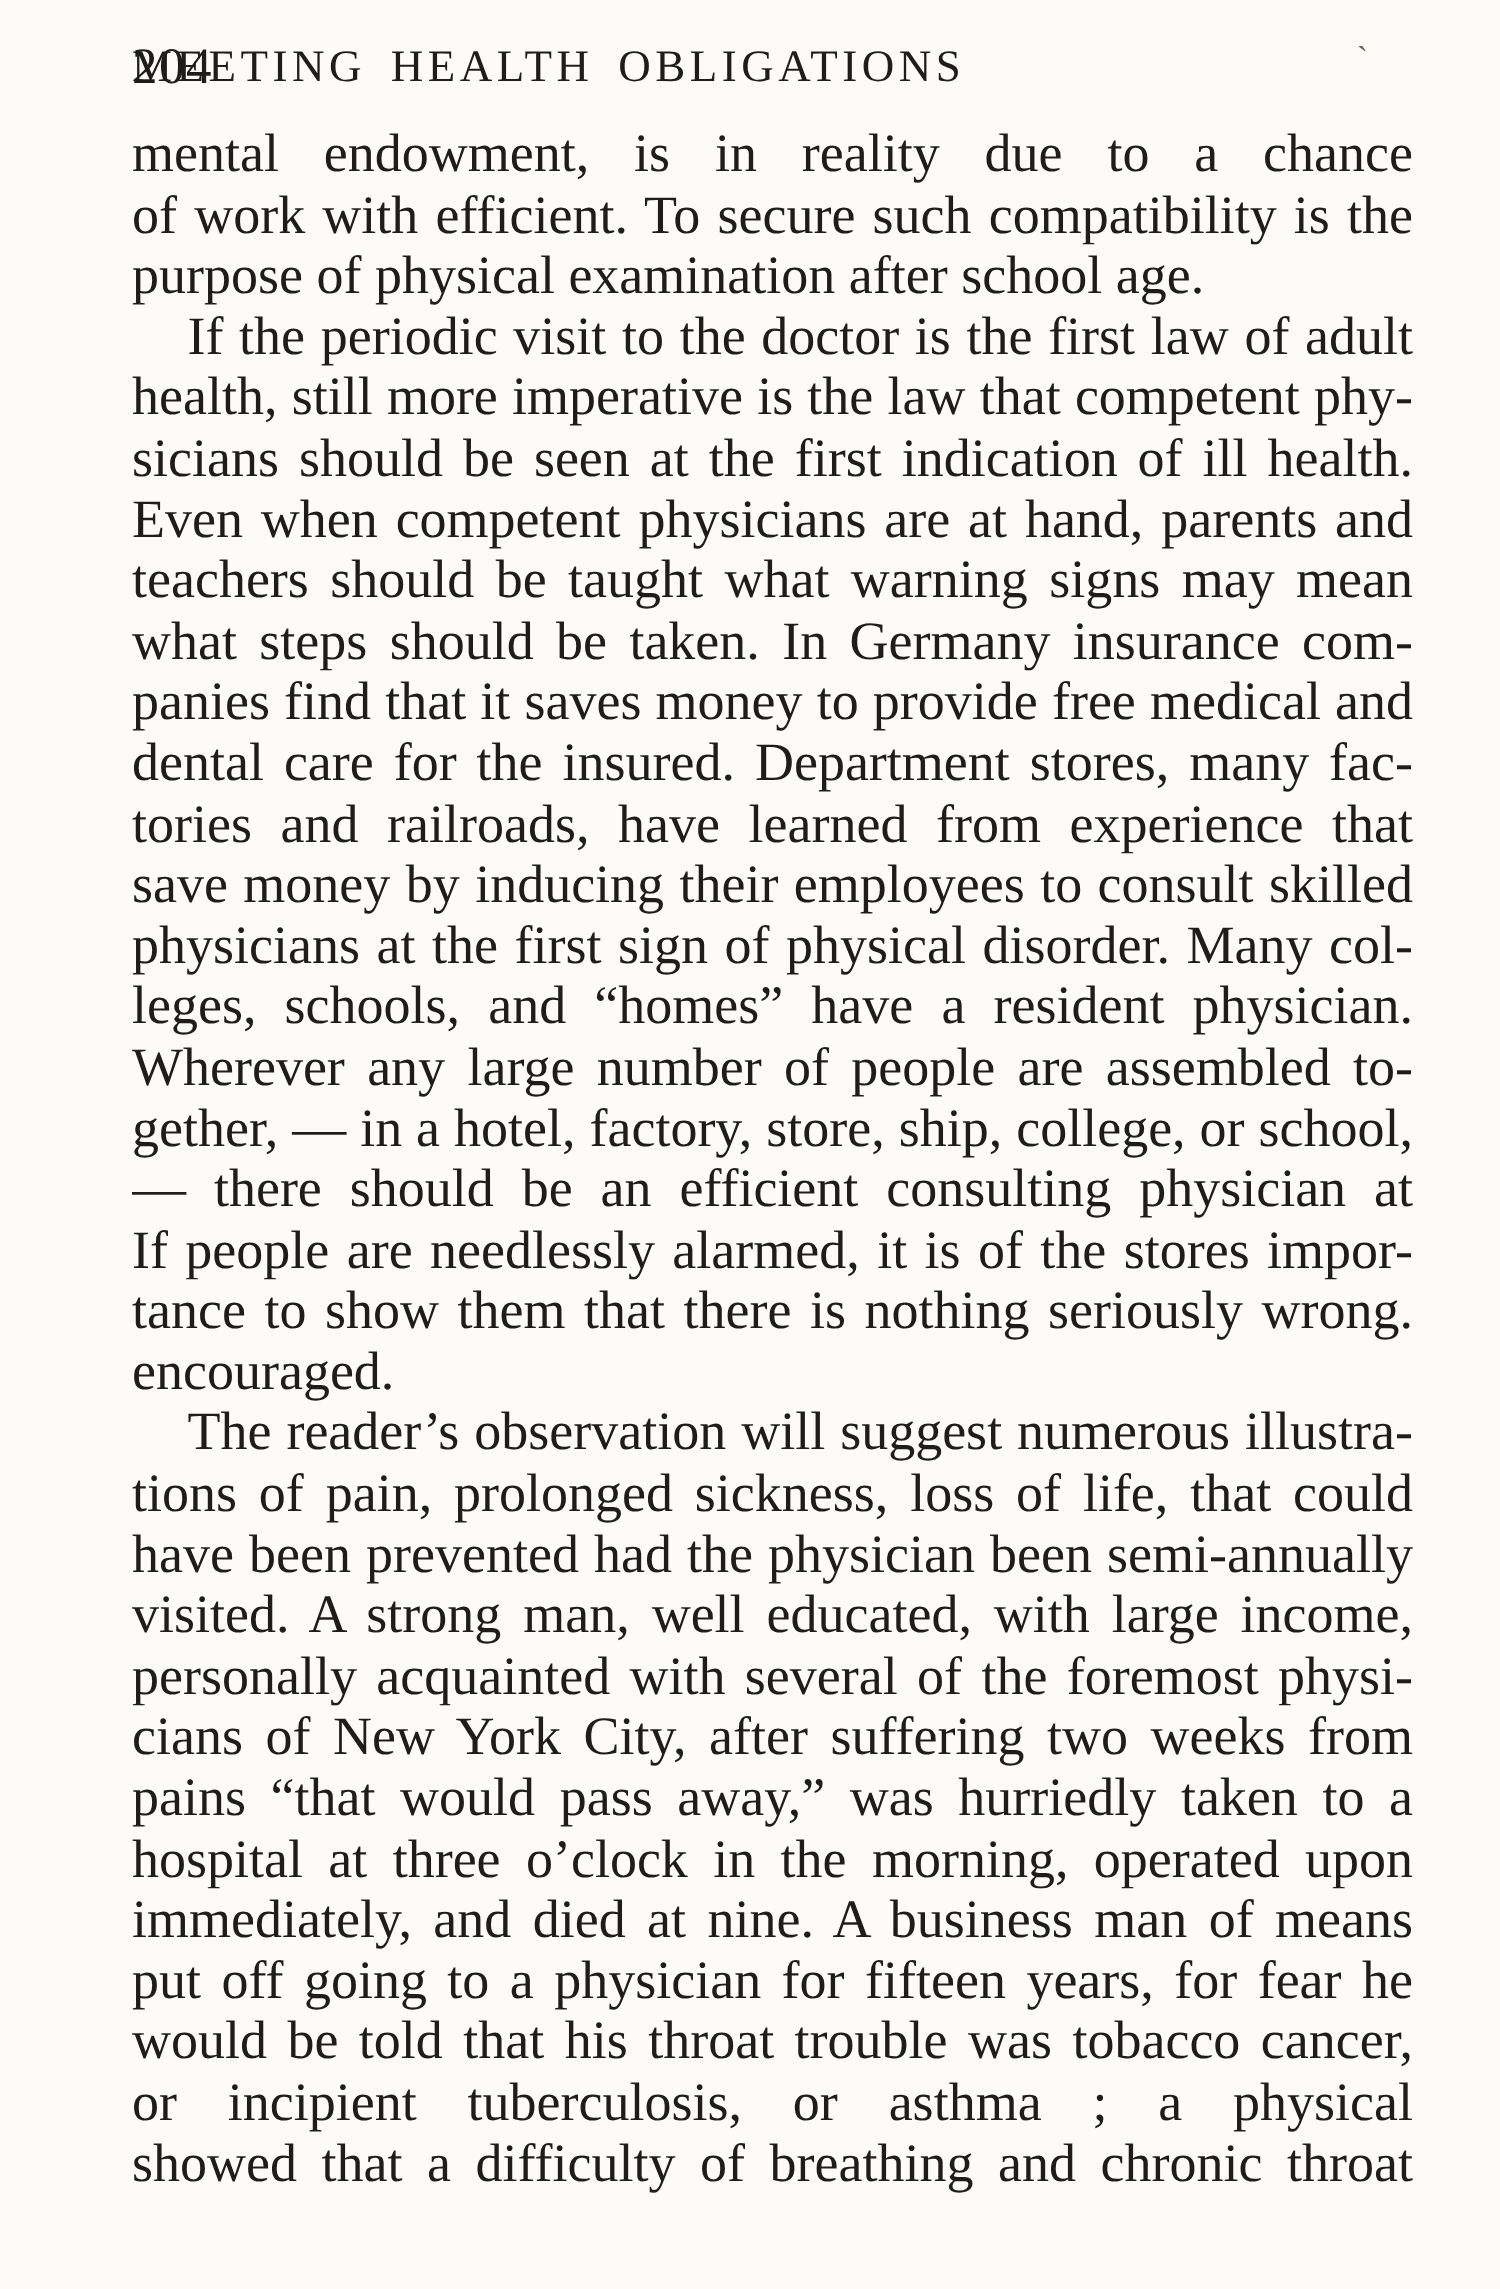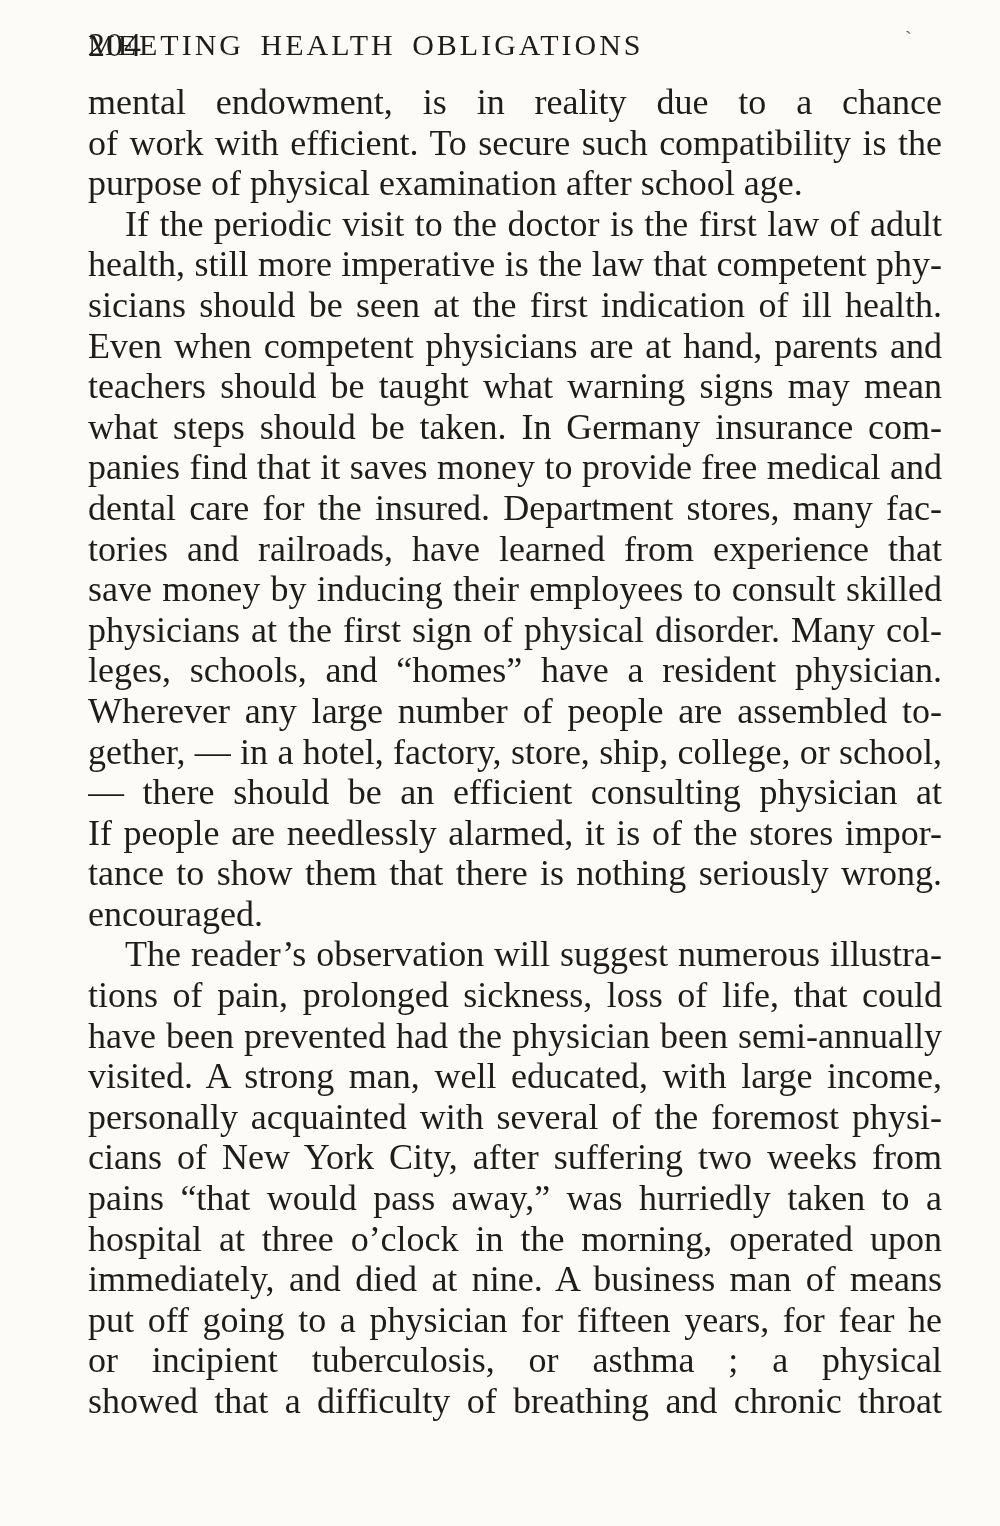--- a/index.html
+++ b/index.html
@@ -110,6 +110,7 @@
         <div class="line">hospital at three o’clock in the morning, operated upon</div>
         <div class="line">immediately, and died at nine.  A business man of means</div>
         <div class="line">put off going to a physician for fifteen years, for fear he</div>
+        <div class="line">would be told that his throat trouble was tobacco cancer,</div>
         <div class="line">or incipient tuberculosis, or asthma ; a physical examination</div>
         <div class="line">showed that a difficulty of breathing and chronic throat</div>
       </div>

